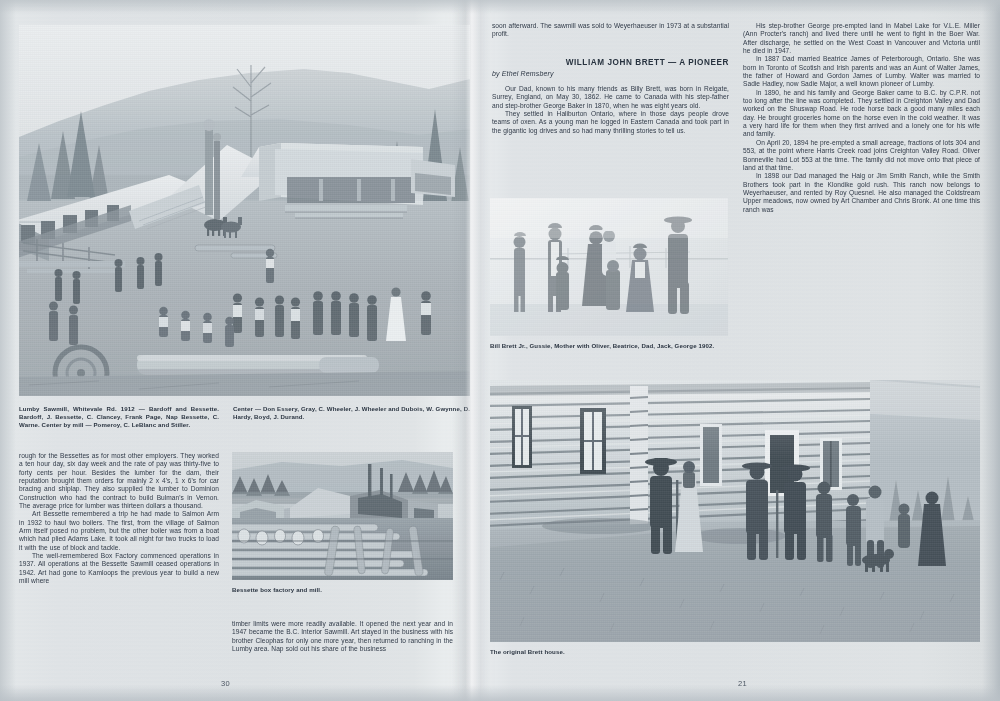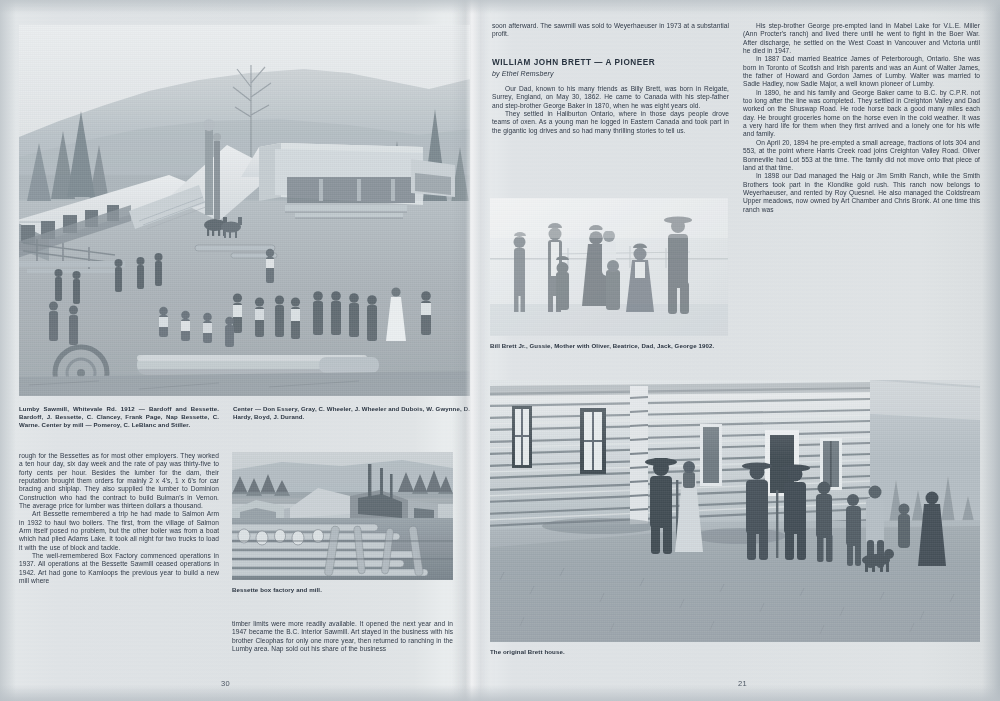--- a/index.html
+++ b/index.html
@@ -57,7 +57,7 @@
   .caption p{margin:0;}
   .sec-head{
     position:absolute;font-size:8.2px;letter-spacing:.55px;
-    font-weight:bold;color:#25303d;
+    font-weight:bold;color:#25303d;text-align:right;
   }
   .sec-byline{
     position:absolute;font-size:7px;font-style:italic;color:#2b3543;letter-spacing:.15px;

